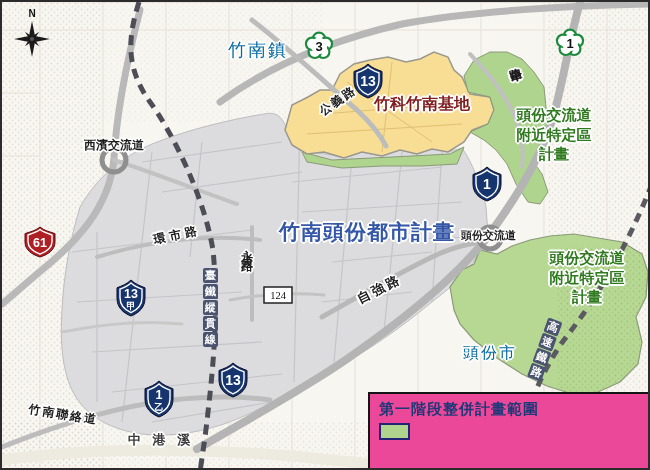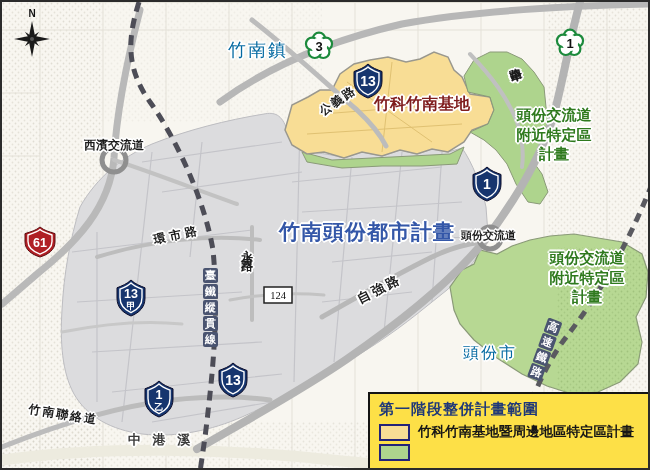--- a/index.html
+++ b/index.html
@@ -24,7 +24,7 @@
     line-height:15px;text-align:center;border-radius:2px;font-weight:bold;}
   .shield{position:absolute;}
   .legend{position:absolute;left:366px;top:390px;width:282px;height:78px;
-    background:#fde047;border:2px solid #141414;box-sizing:border-box;padding:5px 9px;}
+    background:#ec4899;border:2px solid #141414;box-sizing:border-box;padding:5px 9px;}
   .legend-title{font-size:15px;font-weight:bold;color:#1f3878;margin:1px 0 4px 0;letter-spacing:1px;}
   .legend-row{display:flex;align-items:center;gap:8px;margin:3px 0;}
   .swatch{width:27px;height:13px;border:2px solid #232378;box-sizing:content-box;flex:none;}

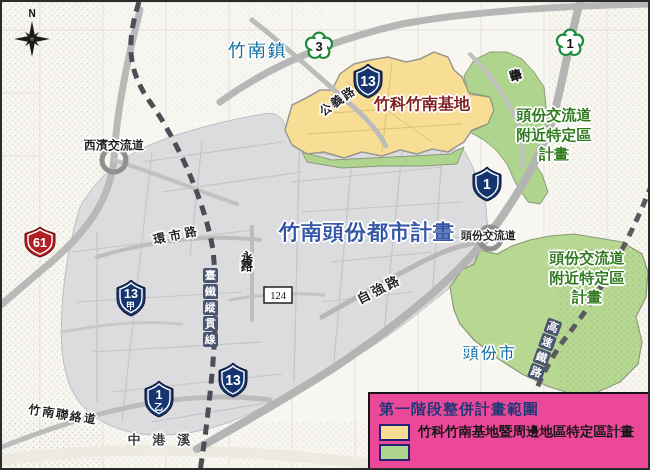--- a/index.html
+++ b/index.html
@@ -257,10 +257,6 @@
   <div class="legend">
     <div class="legend-title">第一階段整併計畫範圍</div>
     <div class="legend-row">
-      <span class="swatch sw-yellow"></span>
-      <span class="legend-label">竹科竹南基地暨周邊地區特定區計畫</span>
-    </div>
-    <div class="legend-row">
       <span class="swatch sw-green"></span>
     </div>
   </div>

